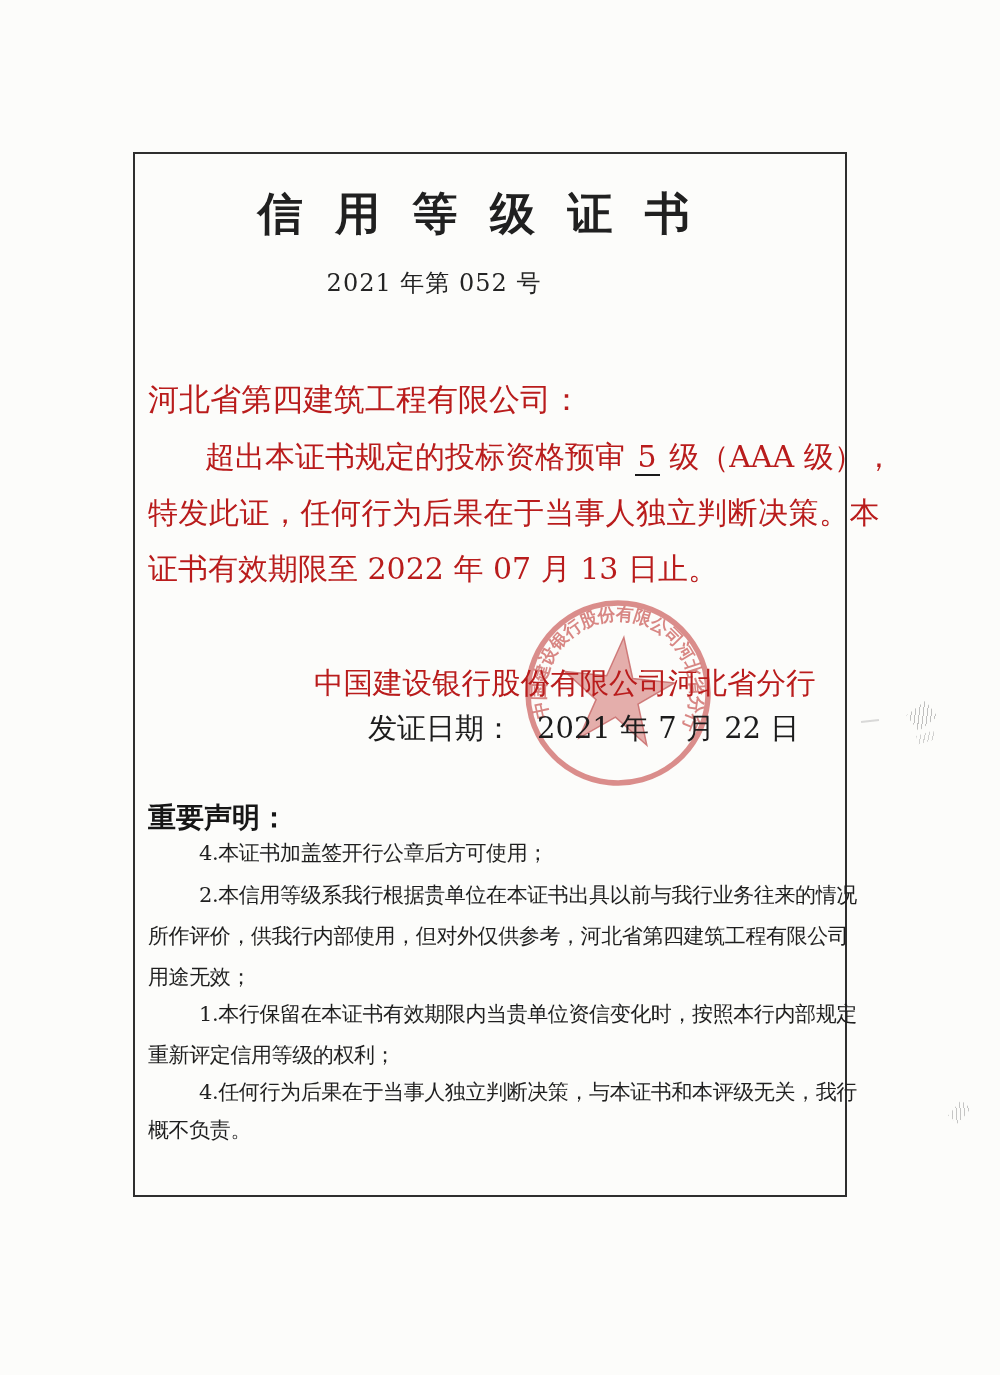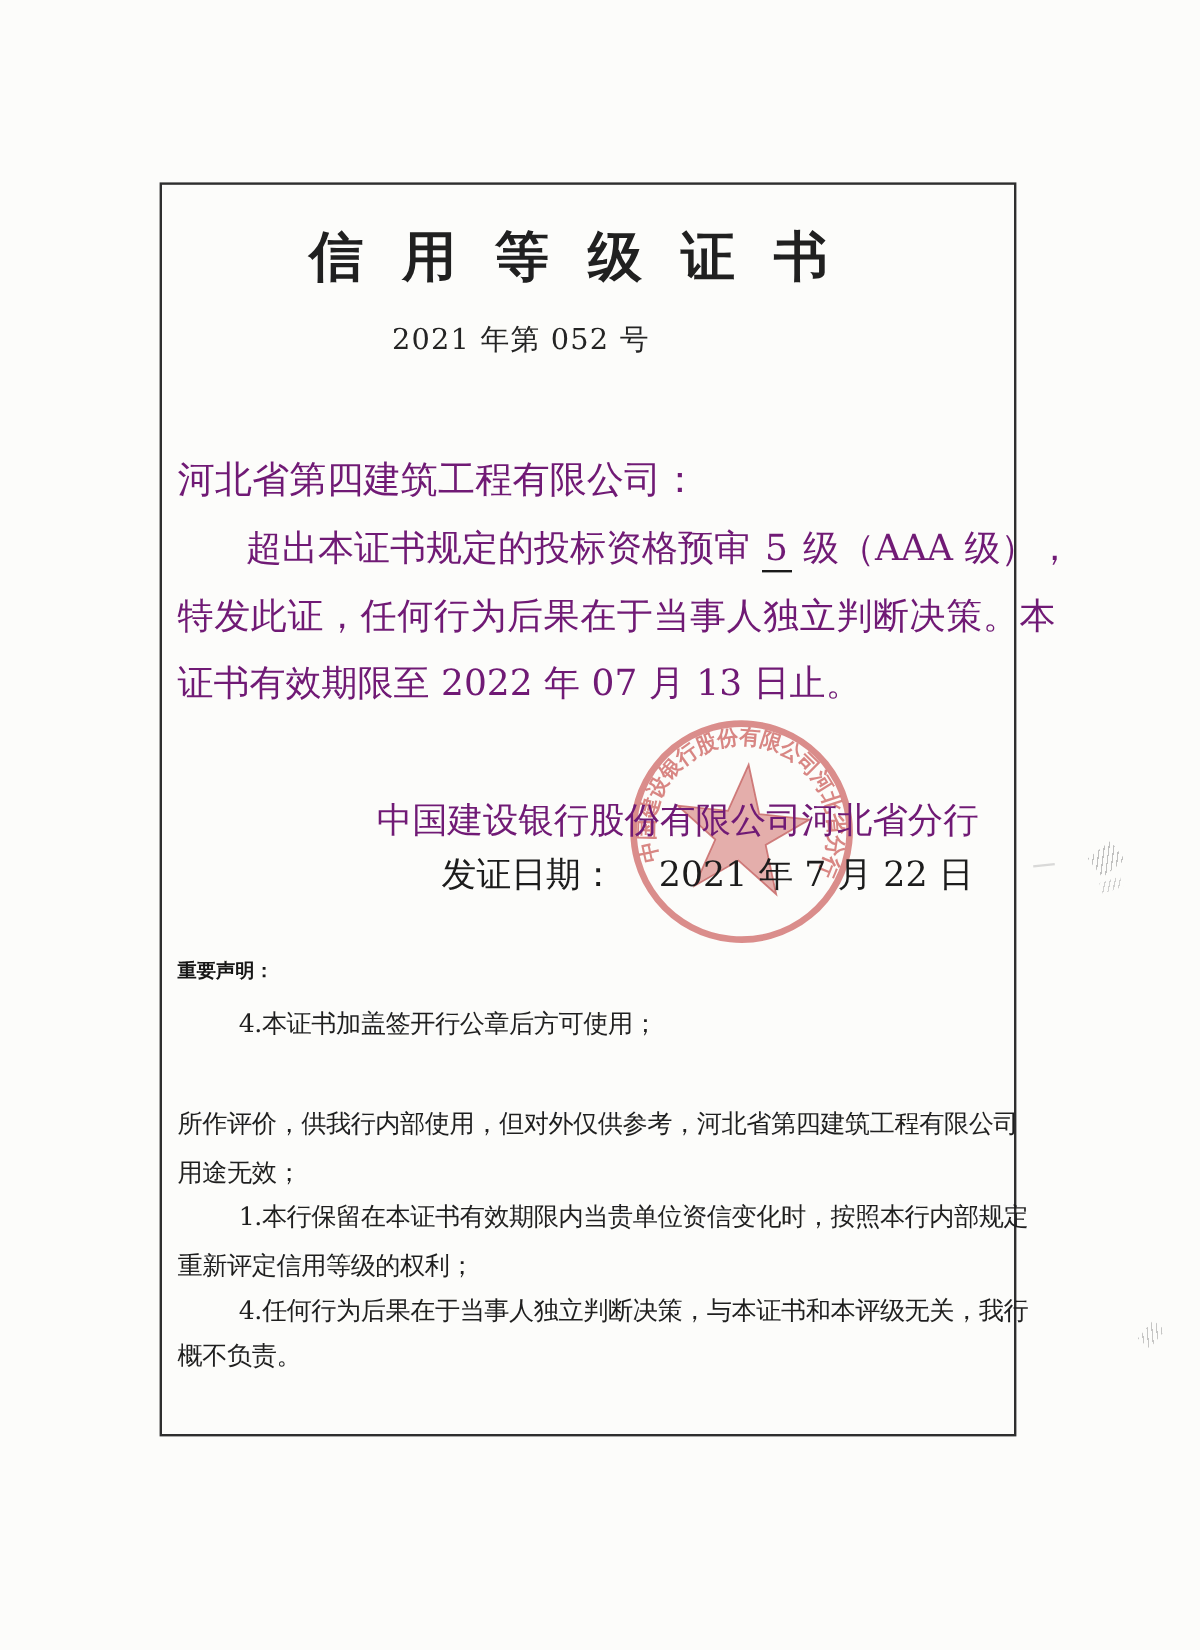--- a/index.html
+++ b/index.html
@@ -27,7 +27,7 @@
     left:133px;top:267px;width:602px;text-align:center;
     font-size:24px;letter-spacing:1px;color:#242424;
   }
-  .body-text{font-size:30px;color:#701a75;}
+  .body-text{font-size:30px;color:#b91c1c;}
   .recipient{left:148px;top:379px;font-size:31px;}
   .rating{left:205px;top:437px;}
   .grade-underline{border-bottom:2px solid #1a1a1a;padding:0 3px;}

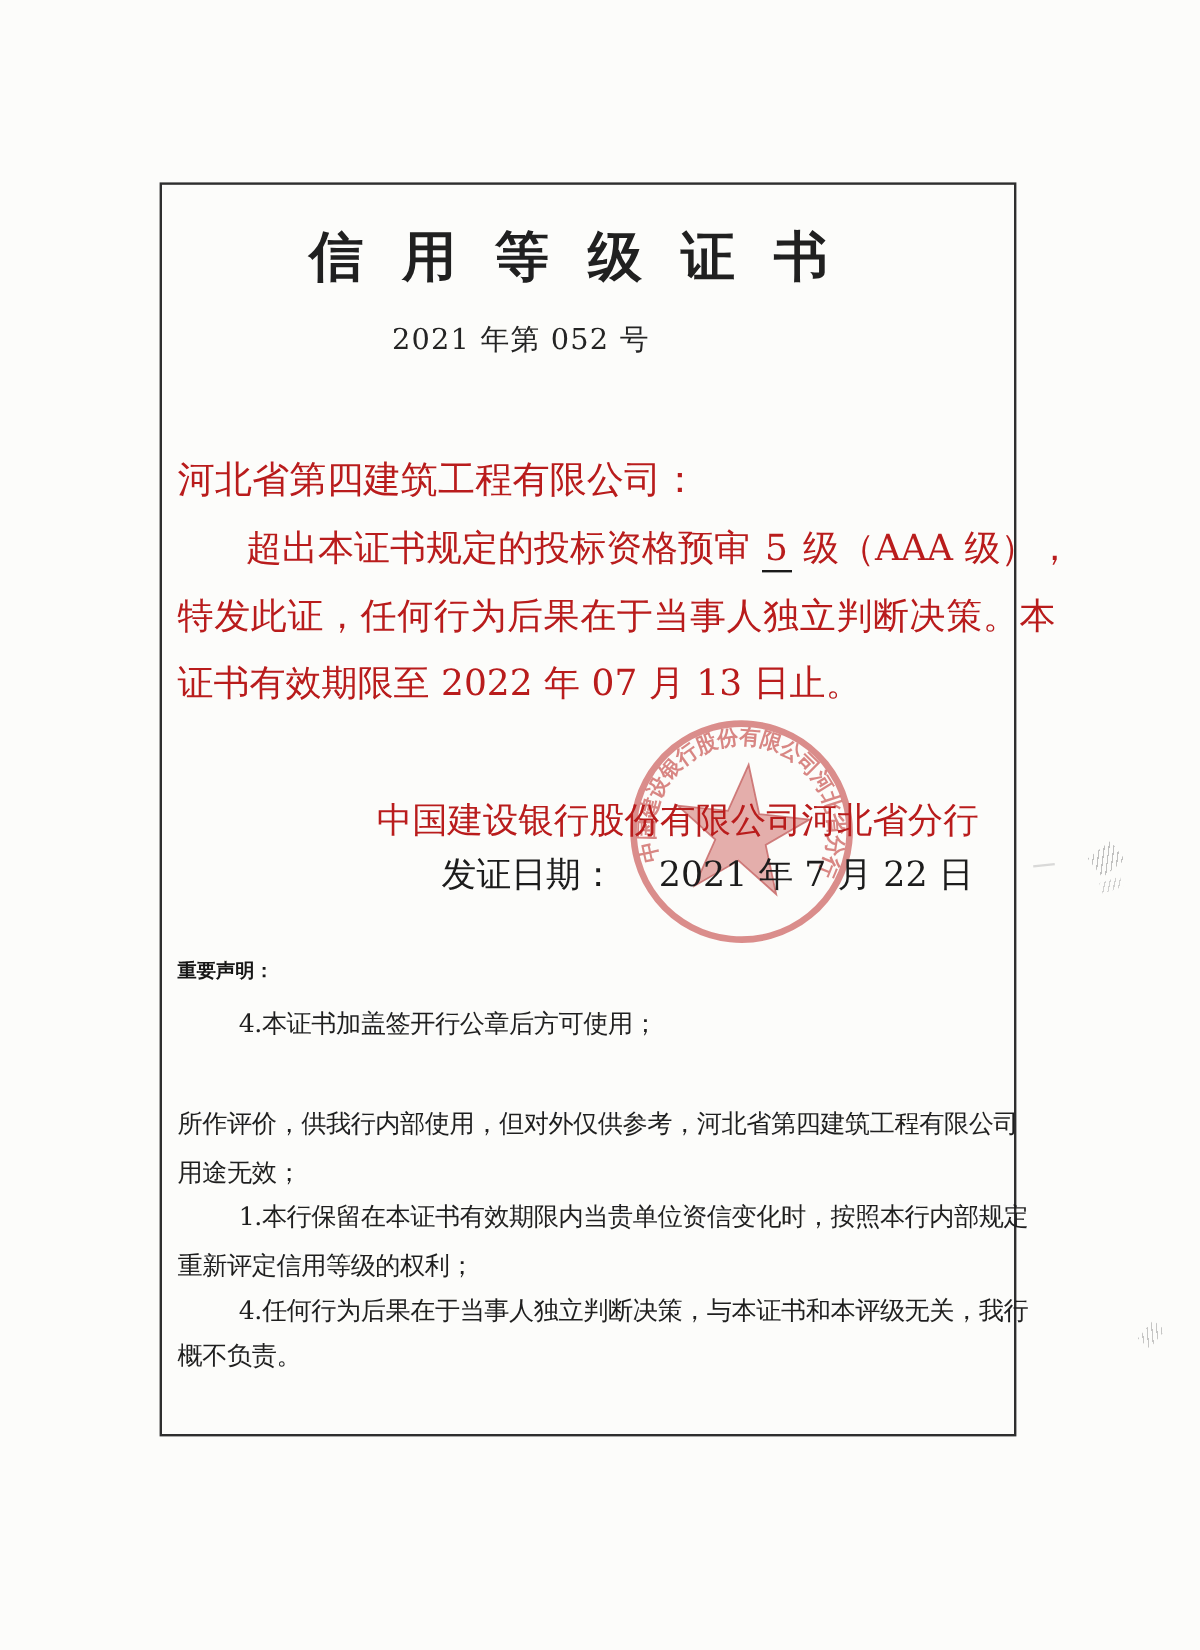--- a/index.html
+++ b/index.html
@@ -35,7 +35,7 @@
   .validity{left:148px;top:549px;}
   .issuer{left:314px;top:664px;font-size:29.5px;}
   .date-line{left:368px;top:709px;font-size:29px;}
-  .date-value{margin-left:36px;}
+  .date-value{margin-left:24px;}
   .notice-heading{
     left:148px;top:799px;
     font-family:"DejaVu Sans","Liberation Sans",sans-serif;

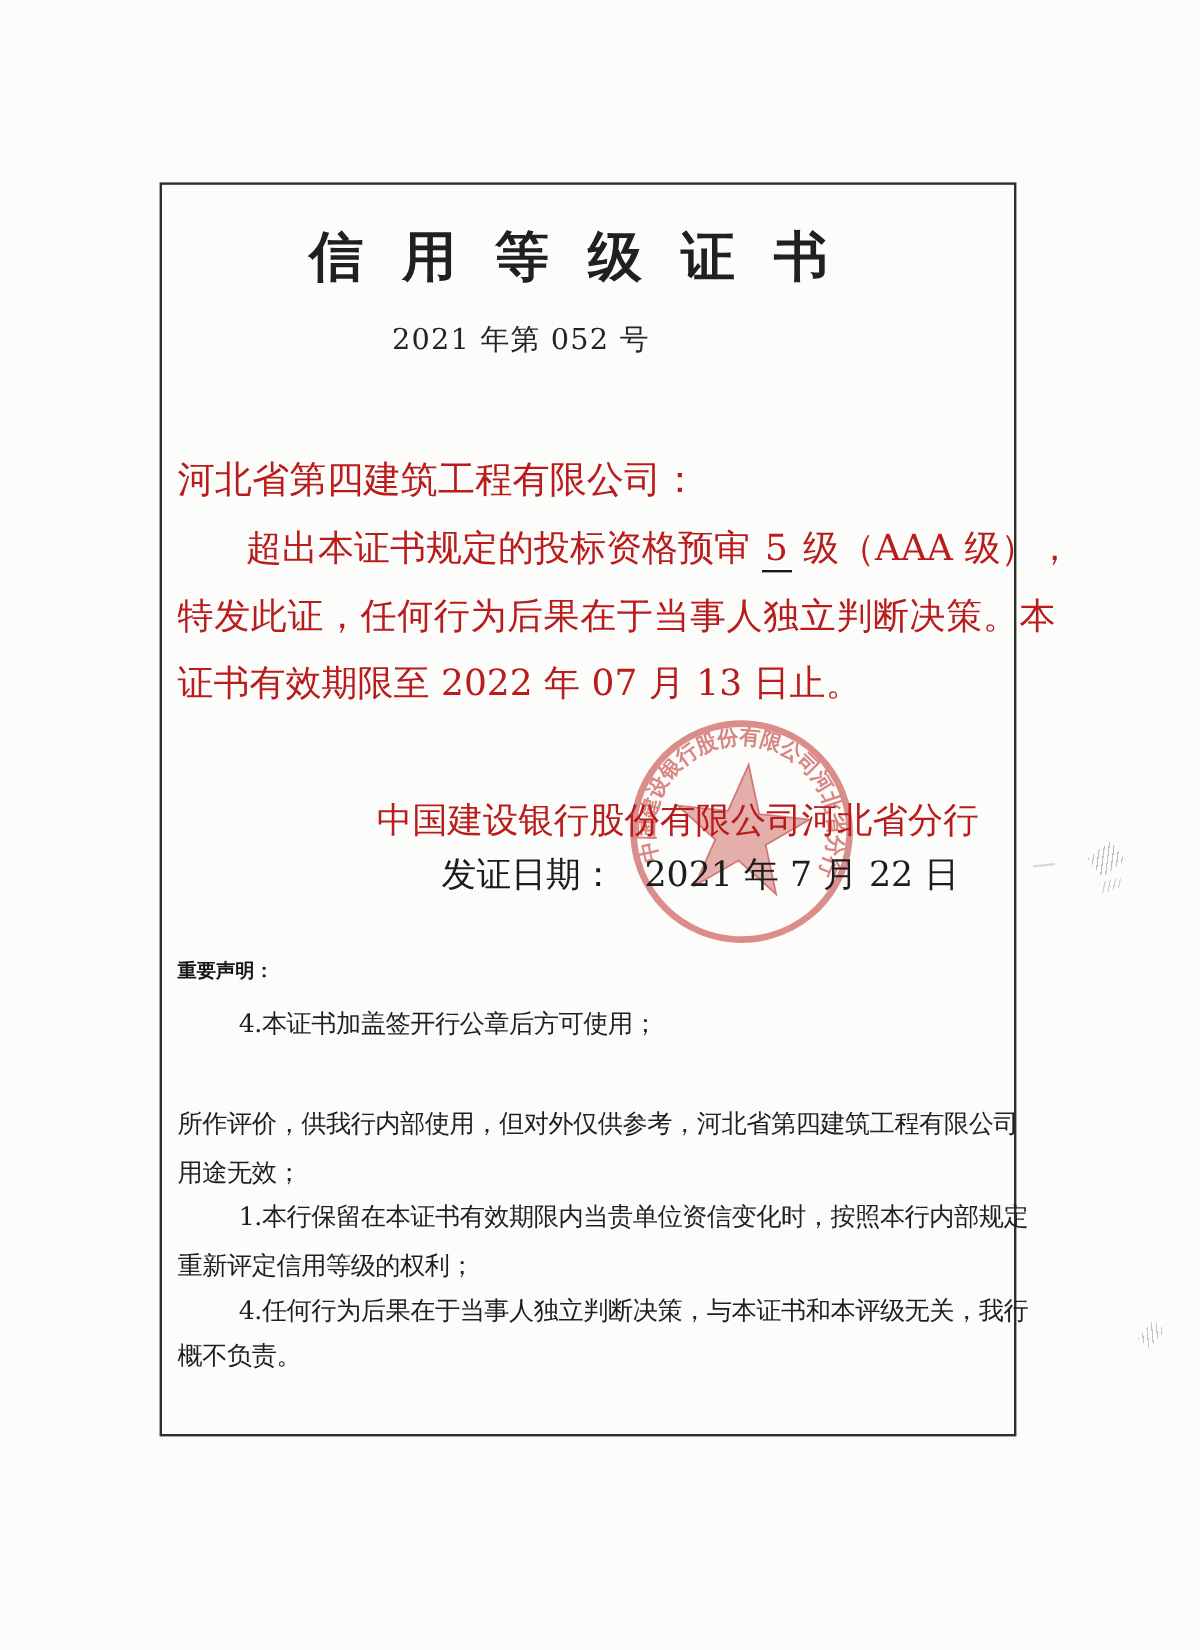--- a/index.html
+++ b/index.html
@@ -39,7 +39,7 @@
   .notice-heading{
     left:148px;top:799px;
     font-family:"DejaVu Sans","Liberation Sans",sans-serif;
-    font-weight:700;font-size:16px;color:#161616;
+    font-weight:700;font-size:28px;color:#161616;
   }
   .notice-line{font-size:21px;letter-spacing:-0.4px;color:#1f1f1f;}
   .indent{left:199px;}

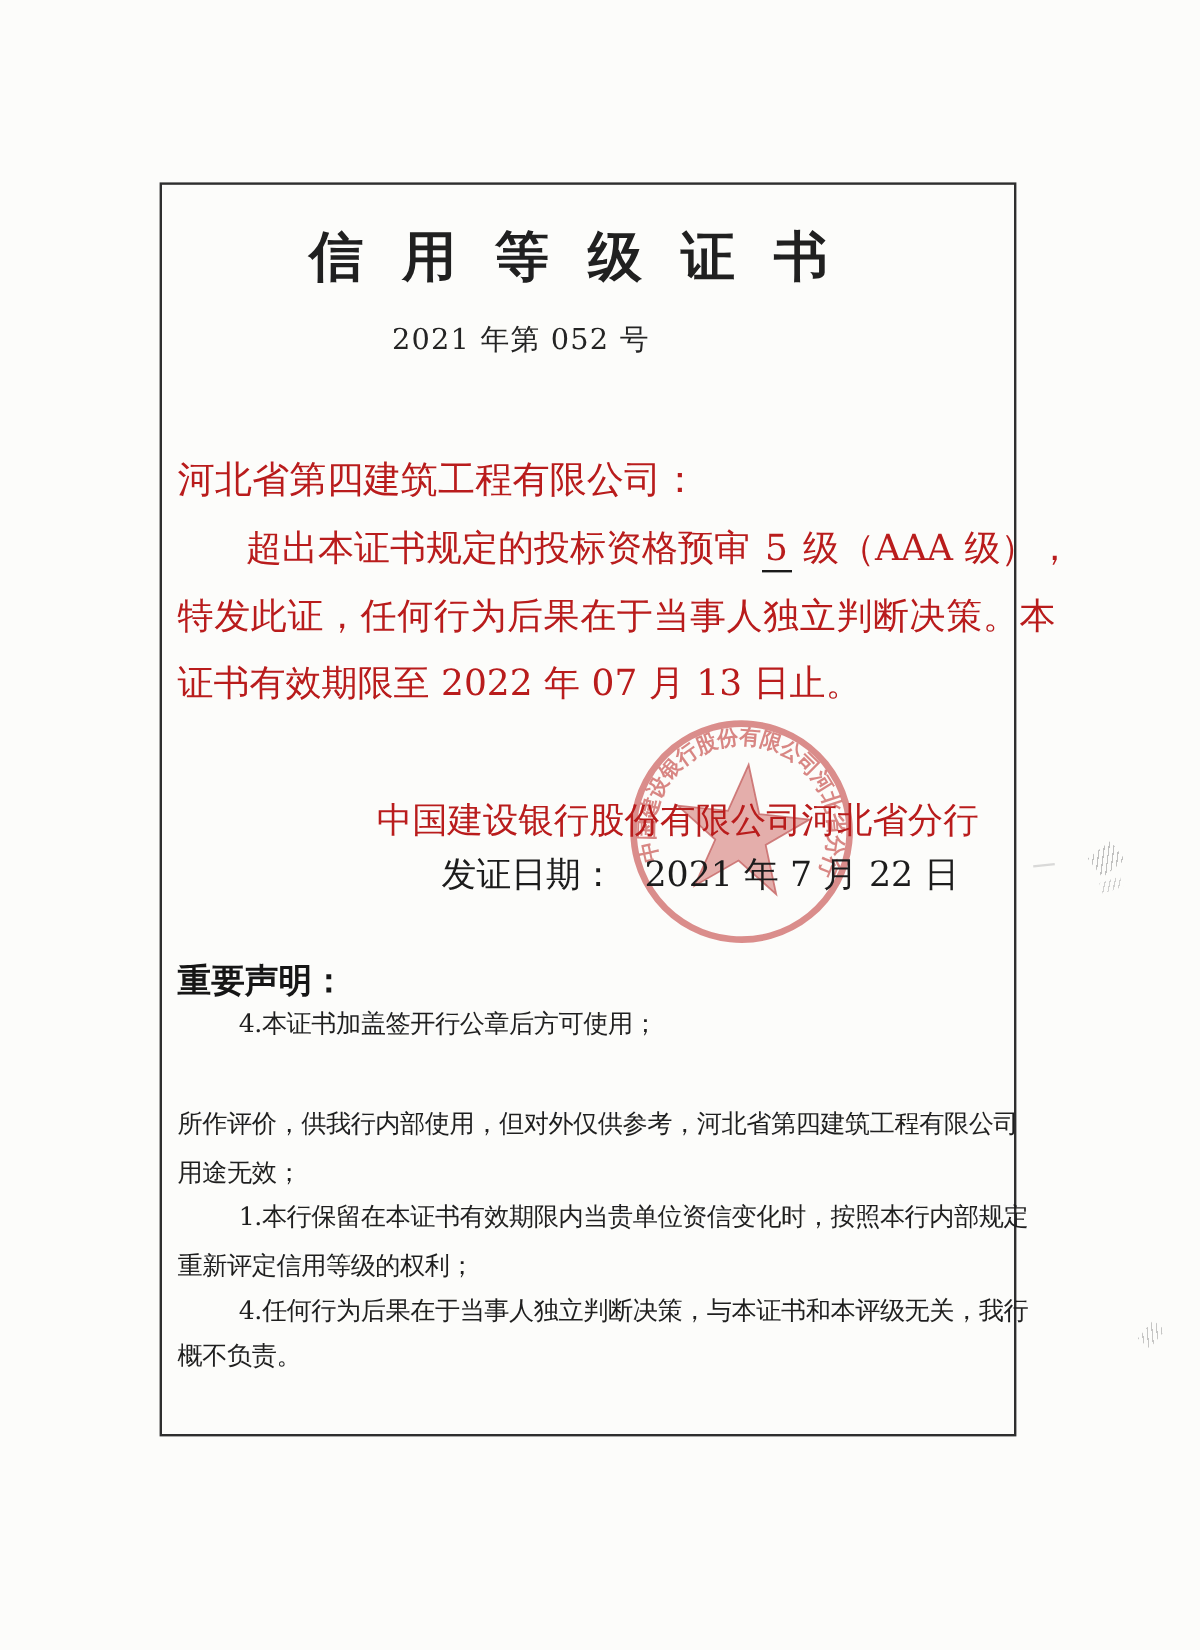--- a/index.html
+++ b/index.html
@@ -123,6 +123,7 @@
 
   <div class="abs notice-line indent n1">4.本证书加盖签开行公章后方可使用；</div>
 
+  <div class="abs notice-line indent n2a">2.本信用等级系我行根据贵单位在本证书出具以前与我行业务往来的情况</div>
   <div class="abs notice-line flush n2b">所作评价，供我行内部使用，但对外仅供参考，河北省第四建筑工程有限公司</div>
   <div class="abs notice-line flush n2c">用途无效；</div>
 

